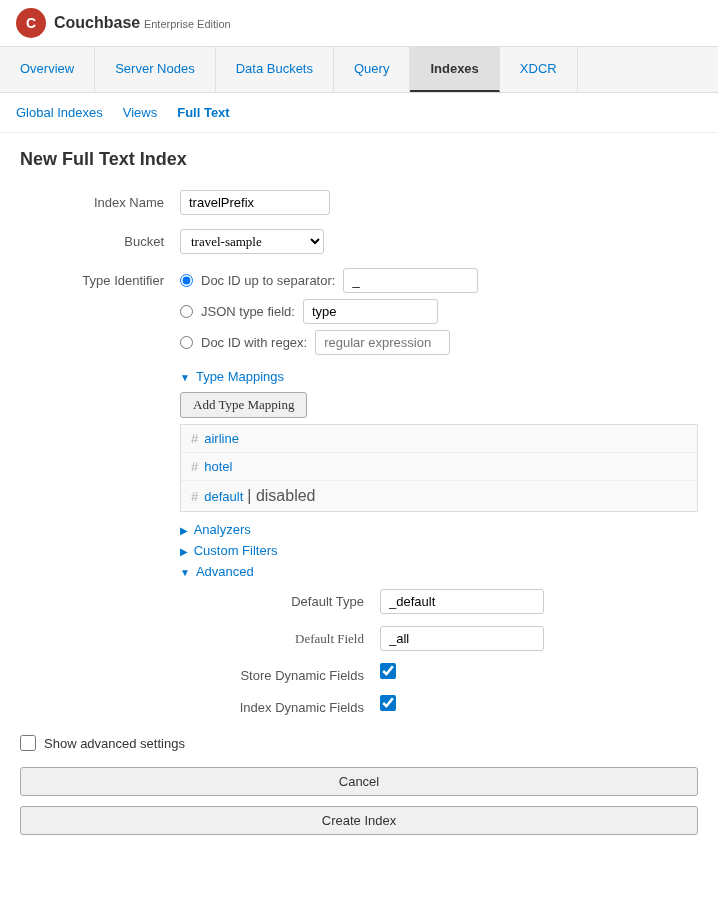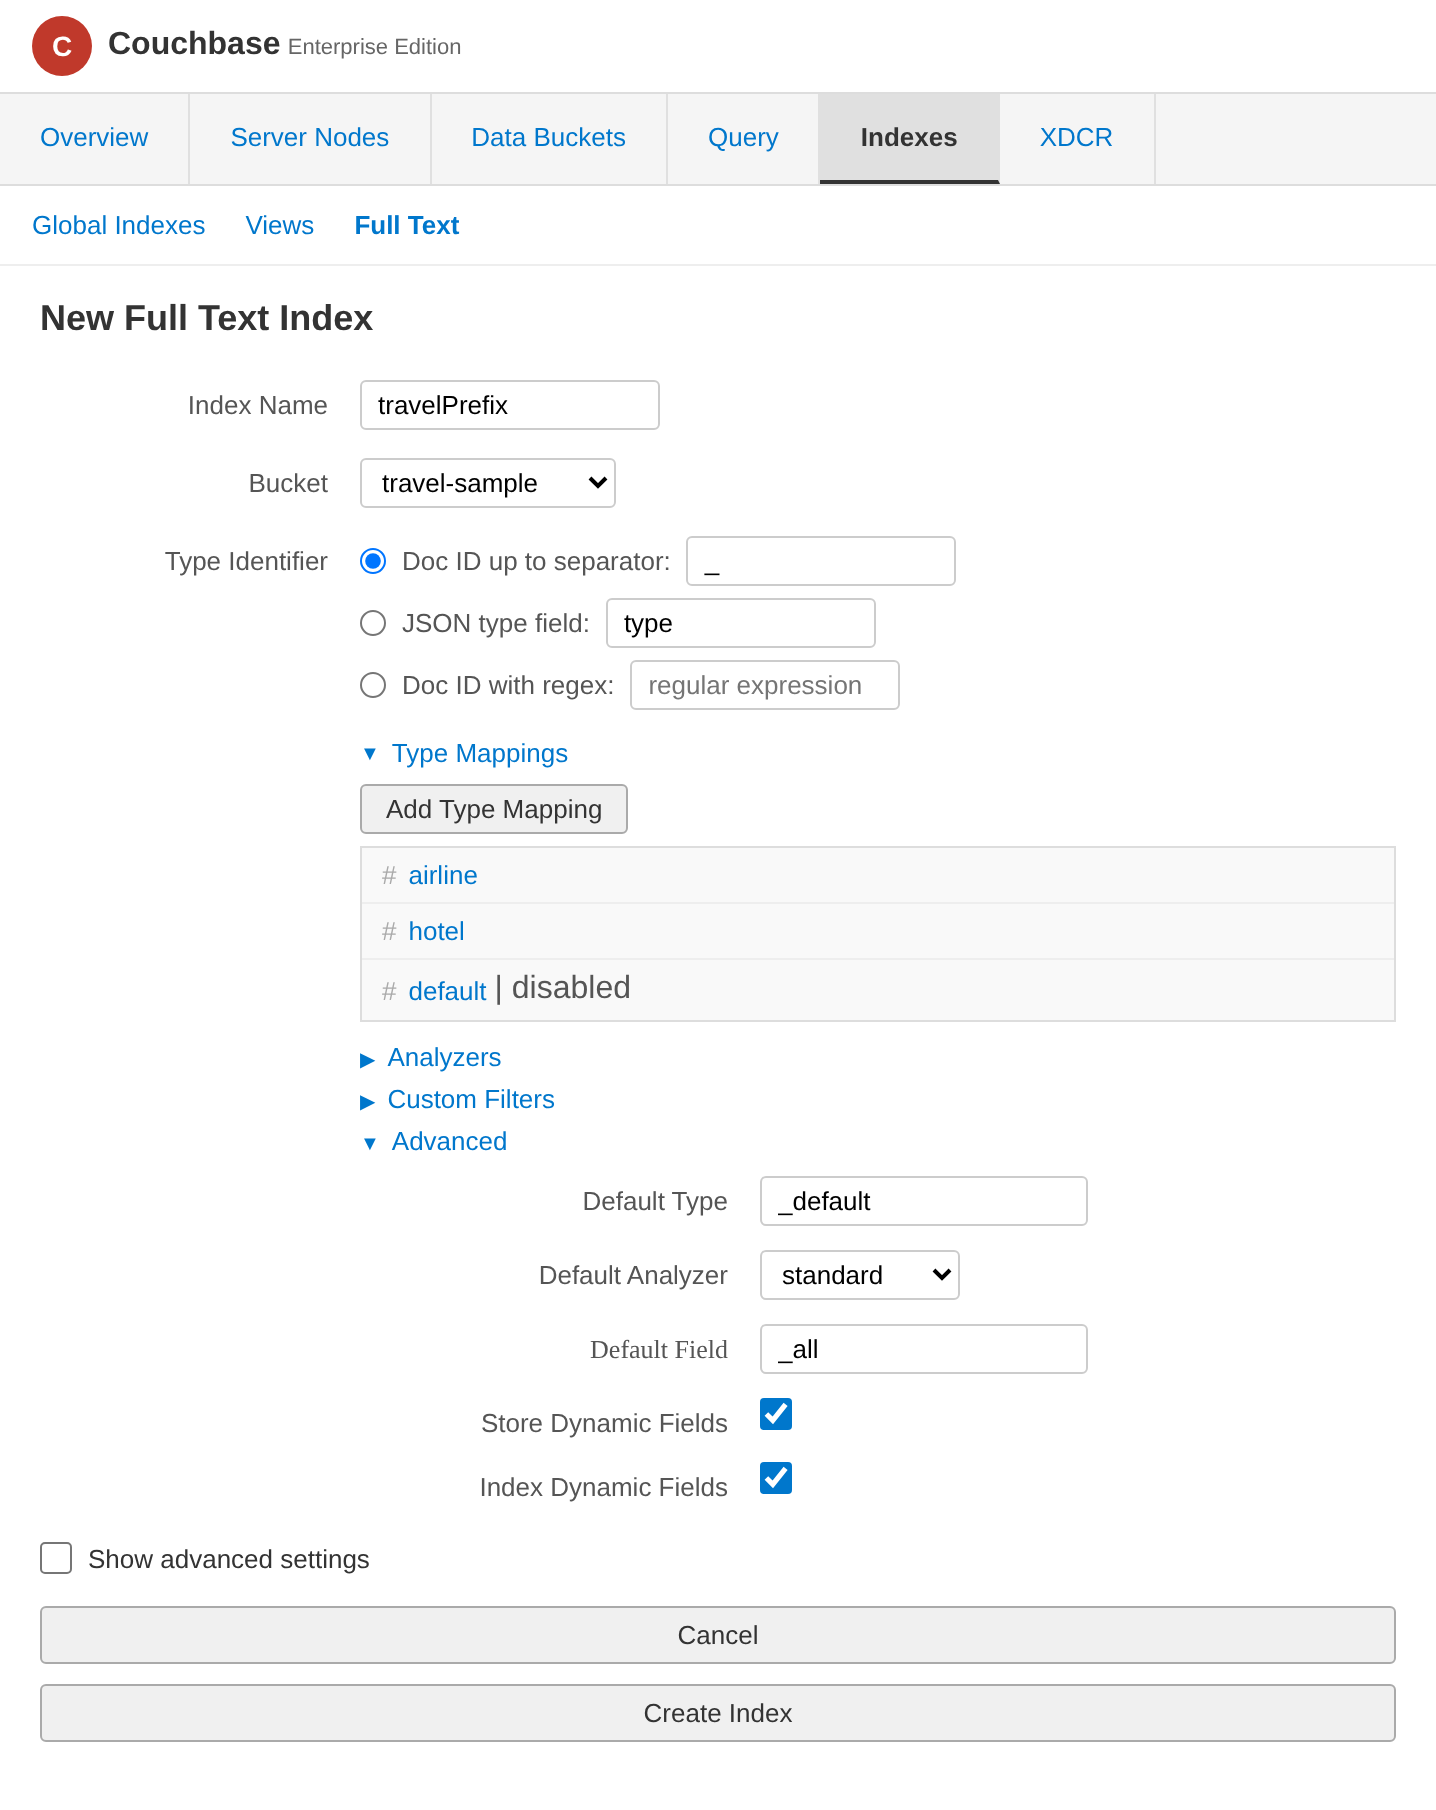--- a/index.html
+++ b/index.html
@@ -37,7 +37,7 @@
     input[type="text"].medium { width: 135px; }
 
     select { border: 1px solid #ccc; padding: 3px 6px; font-size: 13px; border-radius: 3px; background: #fff; cursor: pointer; }
-    select.bucket-select { width: 128px; }
+    select.bucket-select { width: 144px; font-family: Liberation Serif, serif; }
 
     
     .radio-group { display: flex; flex-direction: column; gap: 6px; }

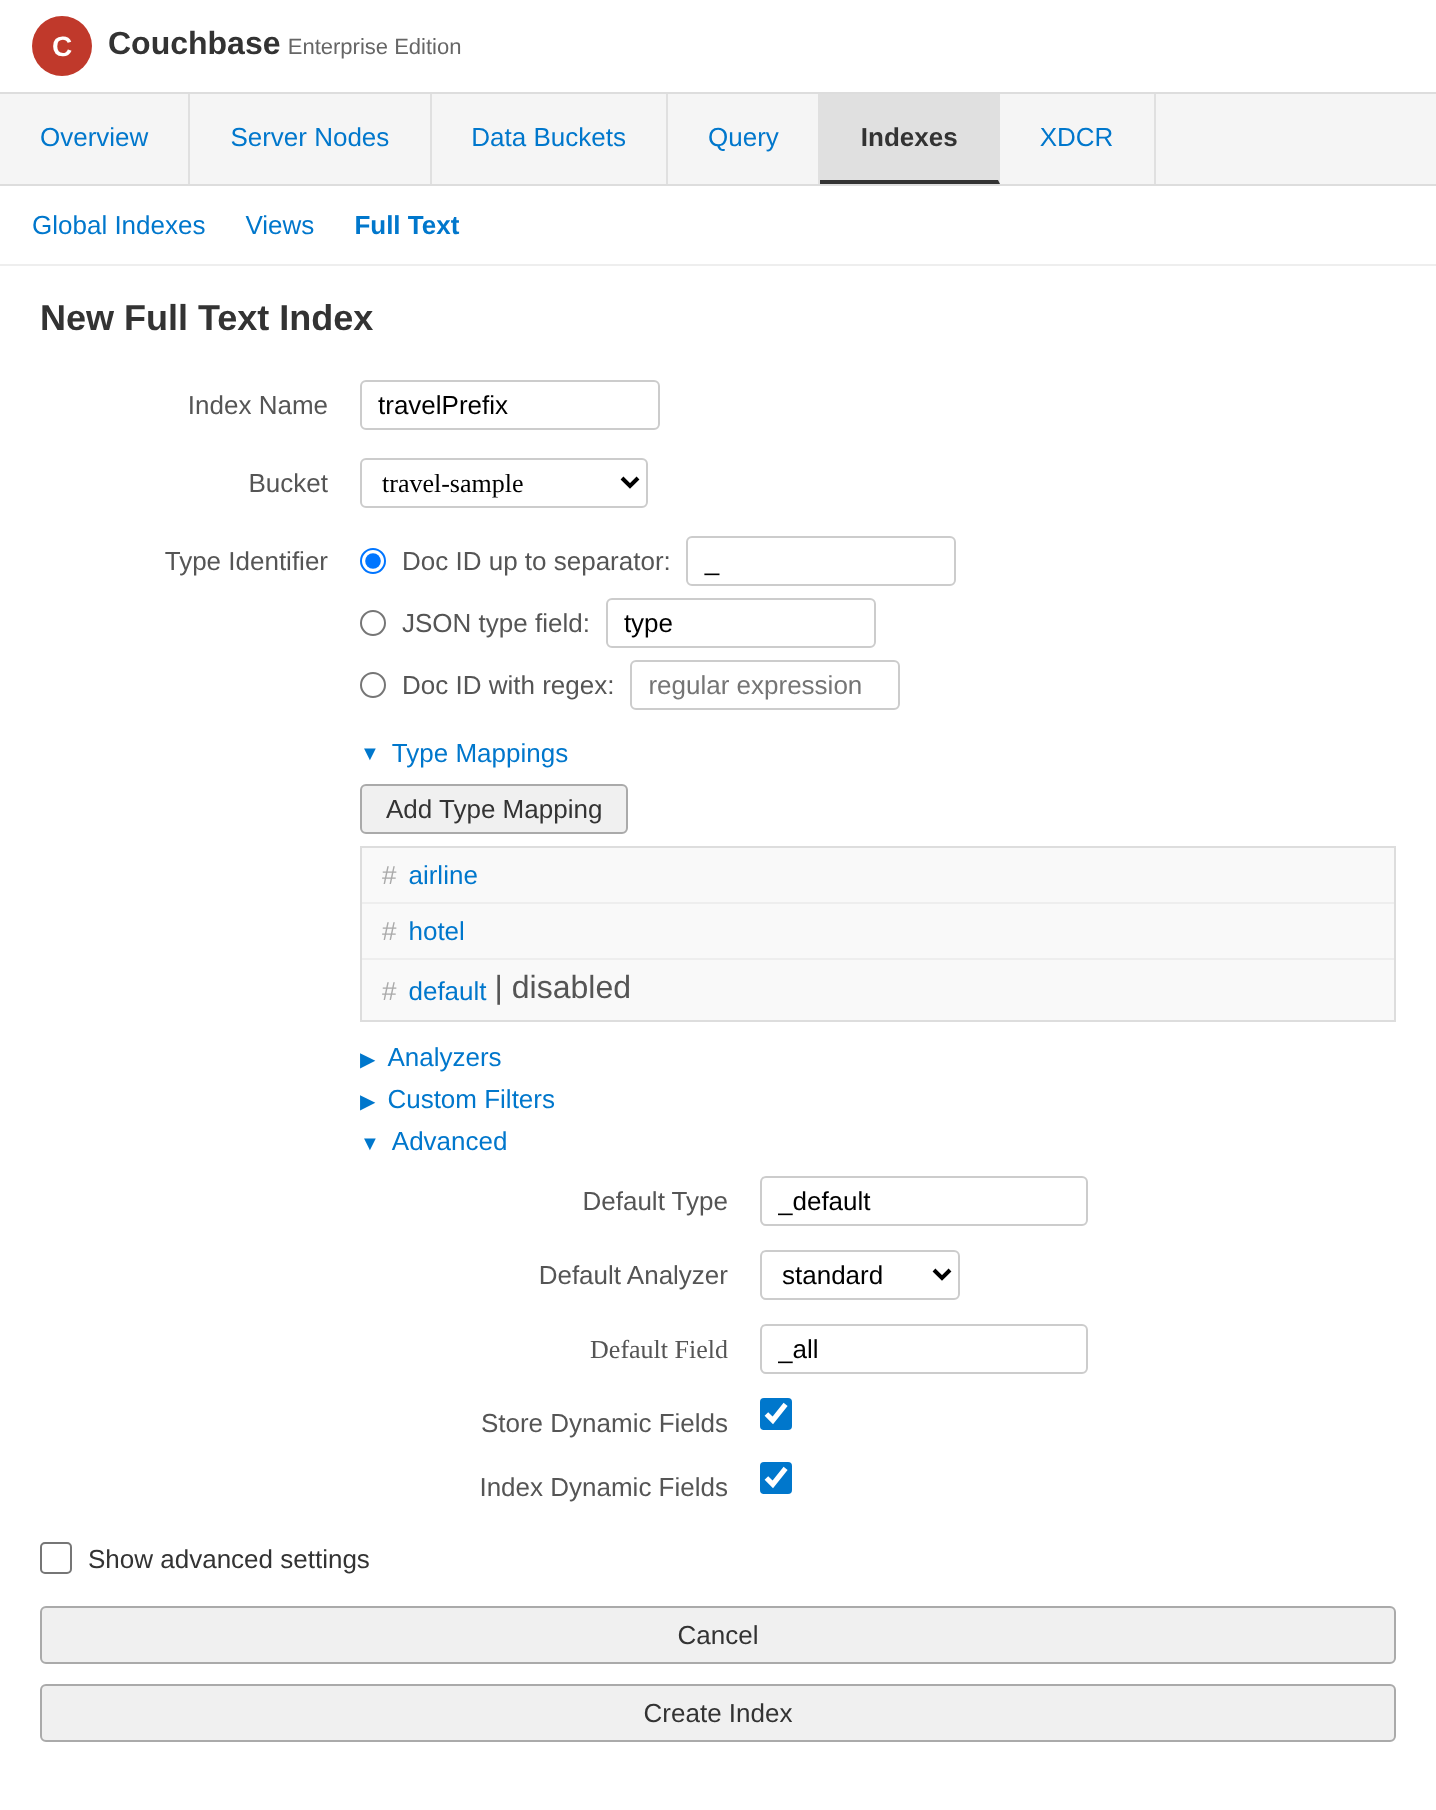--- a/index.html
+++ b/index.html
@@ -51,7 +51,7 @@
     .section-header .arrow.down { color: #0077cc; }
 
     .type-mappings-content { margin-left: 160px; }
-    .add-type-btn { border: 1px solid #aaa; background: #f0f0f0; padding: 4px 12px; font-size: 13px; cursor: pointer; border-radius: 3px; margin-bottom: 6px; color: #333; }
+    .add-type-btn { border: 1px solid #aaa; background: #f0f0f0; padding: 4px 12px; font-size: 13px; cursor: pointer; border-radius: 3px; margin-bottom: 6px; color: #333; font-family: Liberation Serif, serif; }
 
     .mapping-list { border: 1px solid #ddd; }
     .mapping-item { display: flex; align-items: center; padding: 6px 10px; border-bottom: 1px solid #eee; background: #f9f9f9; font-size: 13px; }

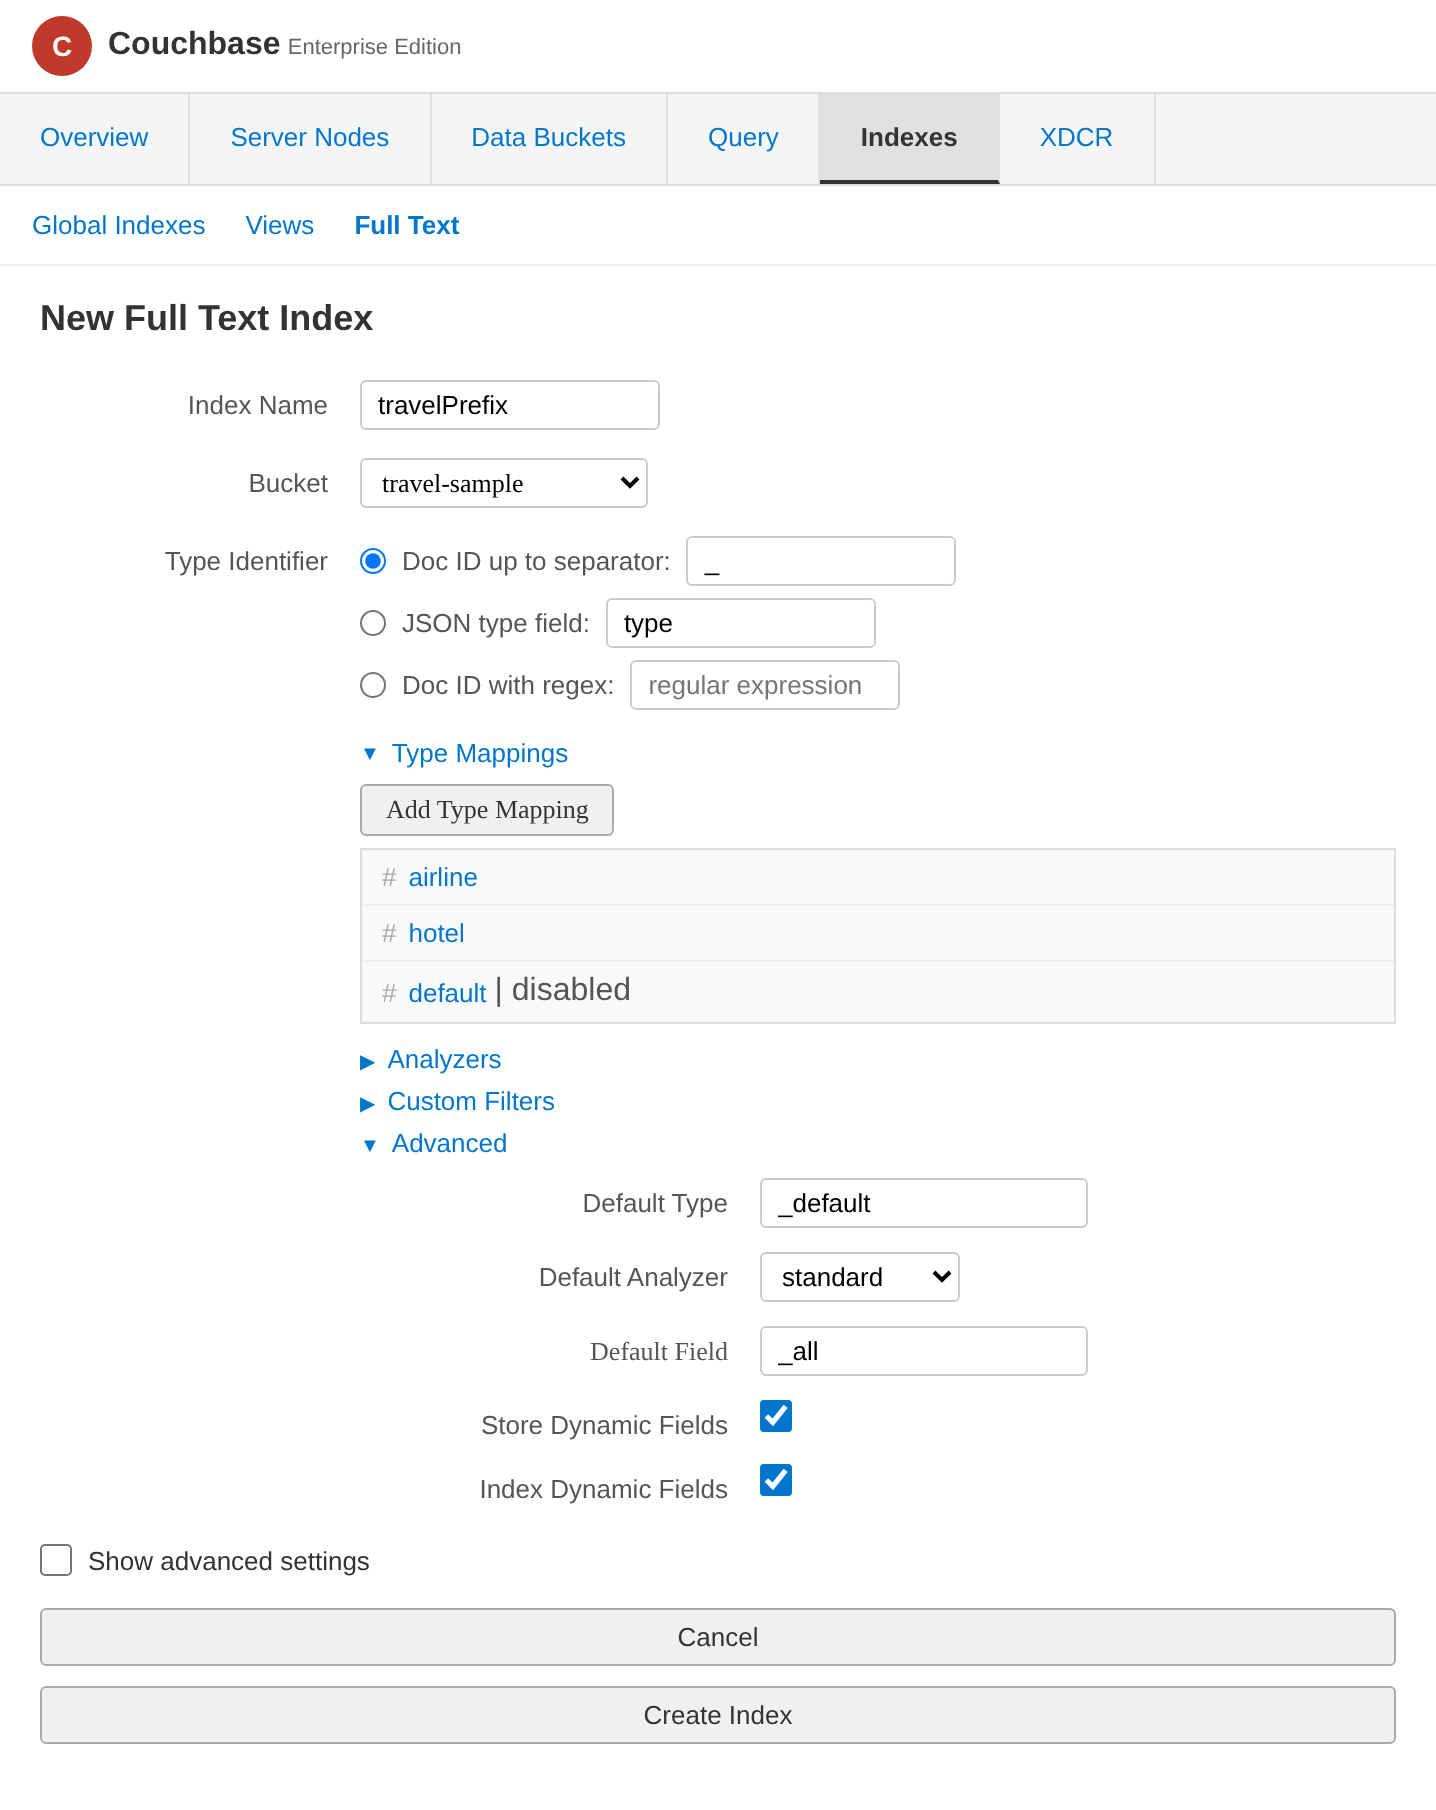--- a/index.html
+++ b/index.html
@@ -223,18 +223,6 @@
         </div>
       </div>
 
-      <div class="form-row">
-        <div class="form-label" style="width:200px;">Default Analyzer</div>
-        <div class="form-control-wrap">
-          <select>
-            <option>standard</option>
-            <option>simple</option>
-            <option>whitespace</option>
-            <option>stop</option>
-            <option>keyword</option>
-          </select>
-        </div>
-      </div>
 
 
       <div class="form-row">

